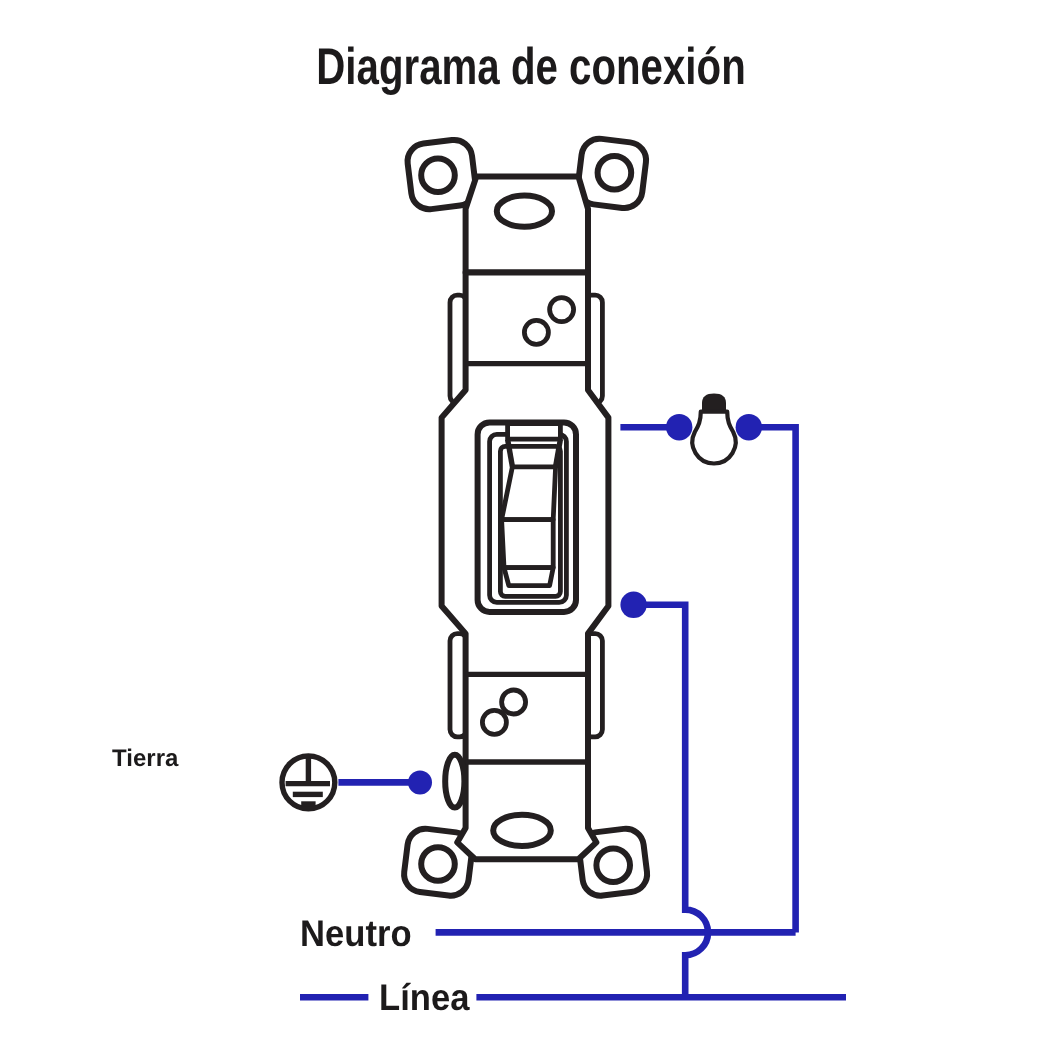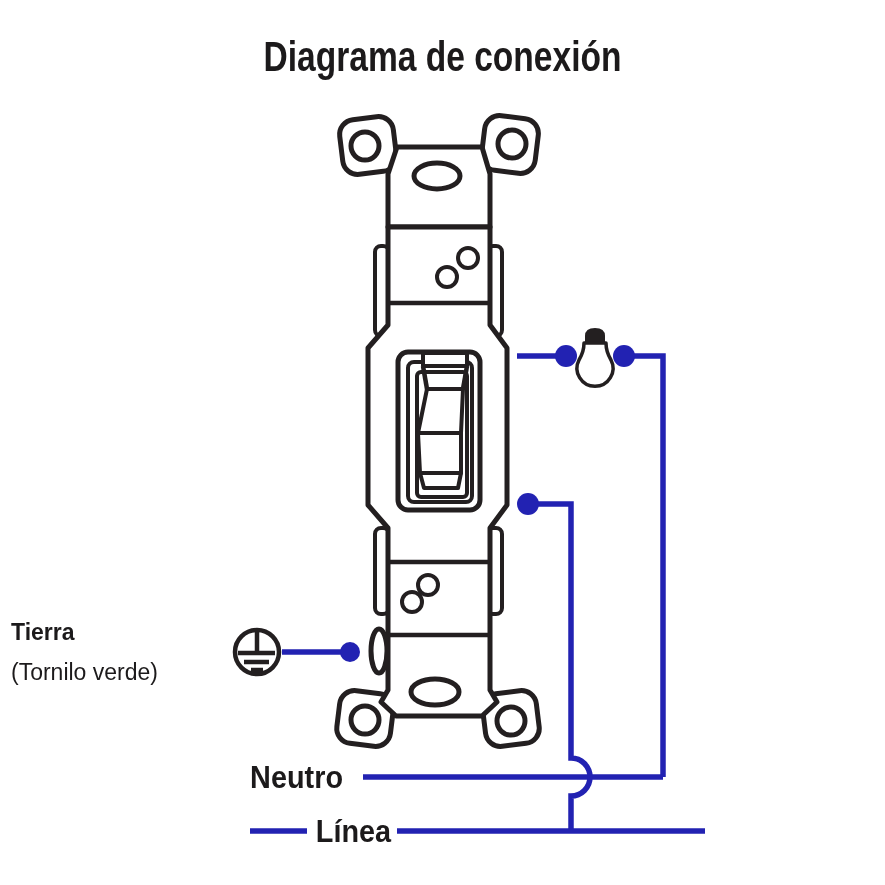--- a/index.html
+++ b/index.html
@@ -11,7 +11,7 @@
          font-size:43px;font-weight:700;line-height:1;letter-spacing:0;
          transform:scaleX(0.78);transform-origin:50% 50%;white-space:nowrap;}
   .lbl{position:absolute;white-space:nowrap;}
-  .tierra{left:11px;top:612px;width:220px;text-align:left;font-size:23px;line-height:40px;}
+  .tierra{left:11px;top:612px;width:220px;text-align:center;font-size:20px;line-height:40px;}
   .tierra .b1{font-weight:700;}
   .neutro{left:193px;top:760px;width:150px;text-align:right;font-size:31px;font-weight:700;
           transform:scaleX(0.93);transform-origin:100% 50%;}

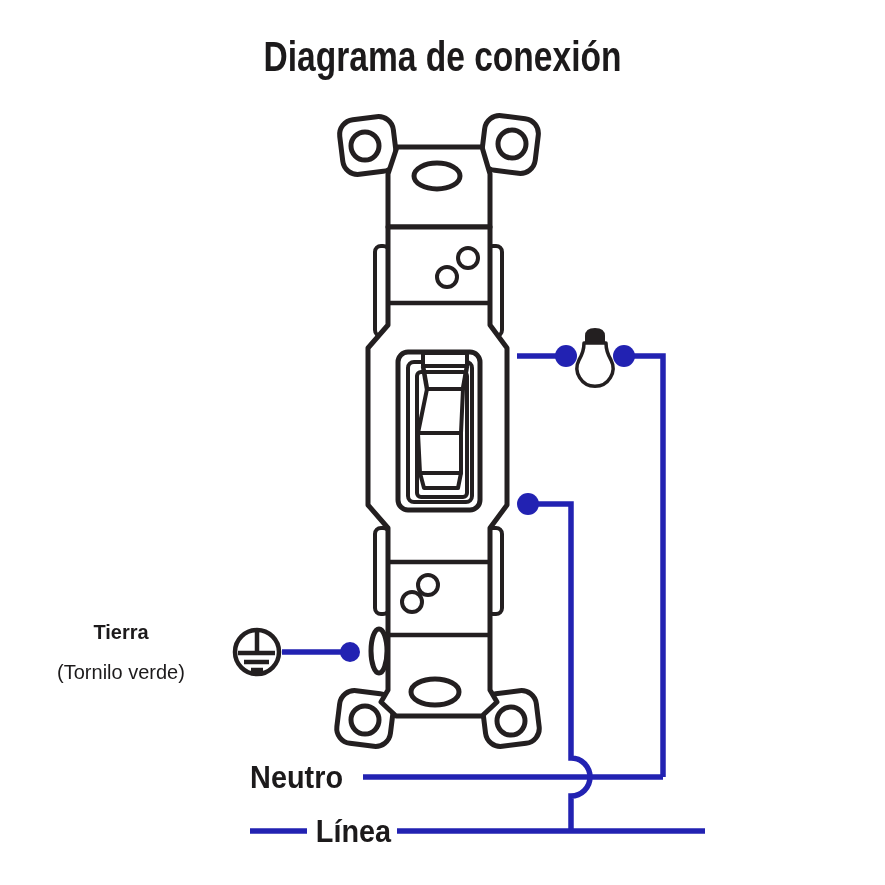--- a/index.html
+++ b/index.html
@@ -121,7 +121,6 @@
 
   <div class="lbl tierra">
     <div class="b1">Tierra</div>
-    <div>(Tornilo verde)</div>
   </div>
   <div class="lbl neutro">Neutro</div>
   <div class="lbl linea">Línea</div>

